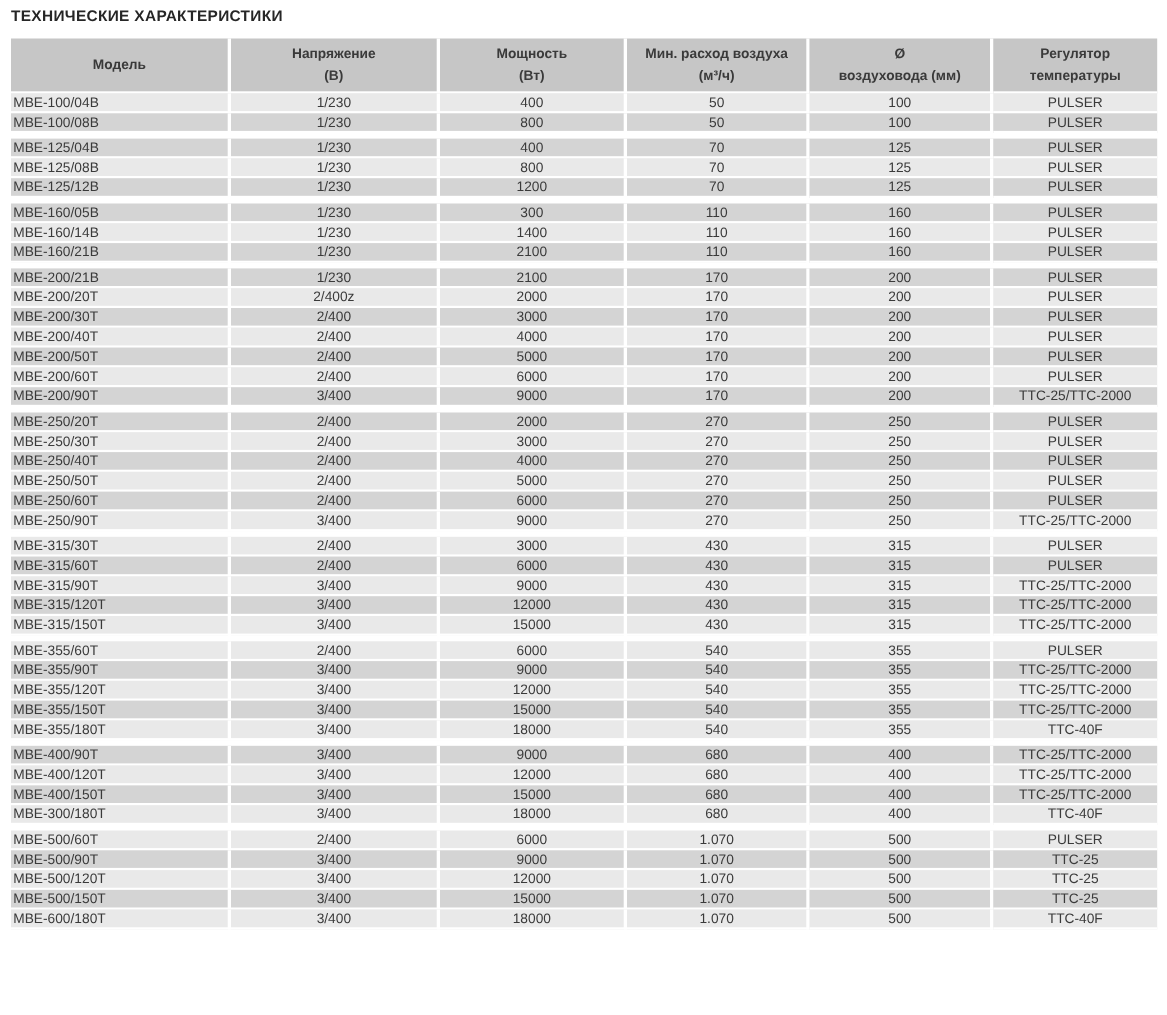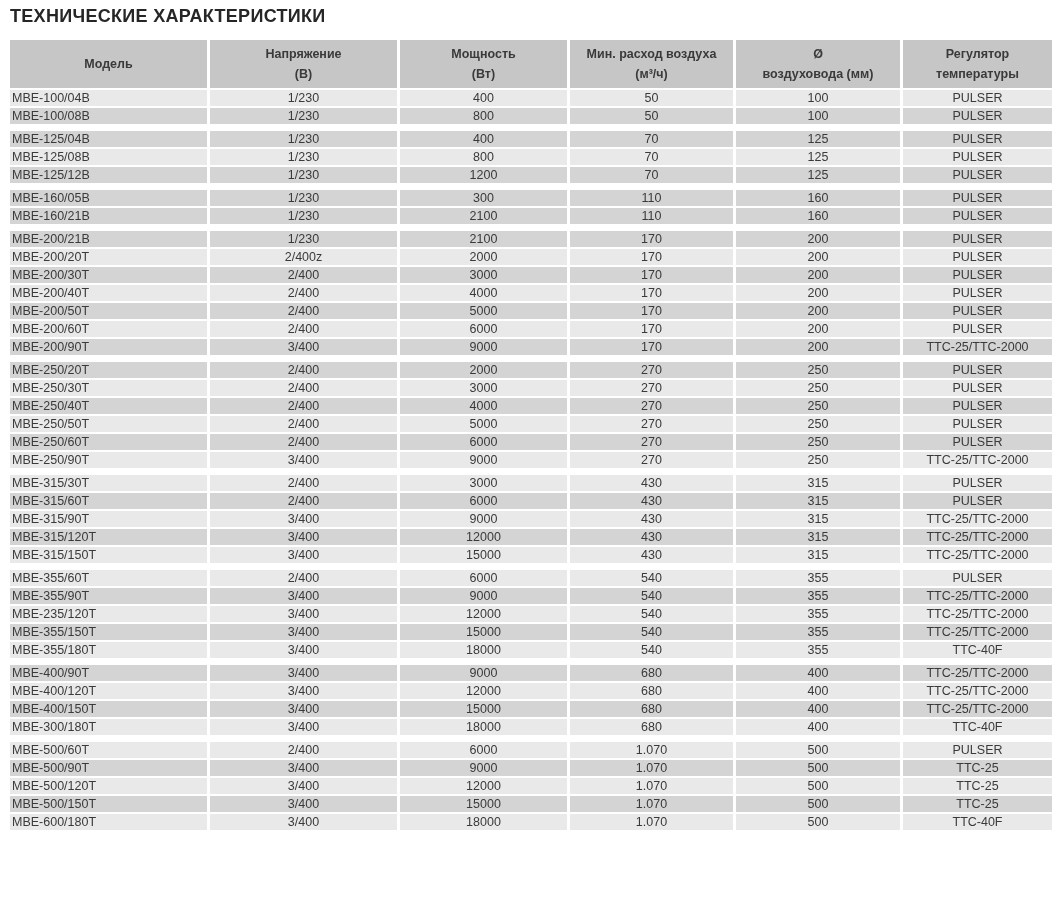--- a/index.html
+++ b/index.html
@@ -18,7 +18,7 @@
     padding:6px 9px 8px 10px;
   }
   .page-title{
-    font-size:18px;
+    font-size:14px;
     font-weight:700;
     color:var(--title);
     letter-spacing:.3px;

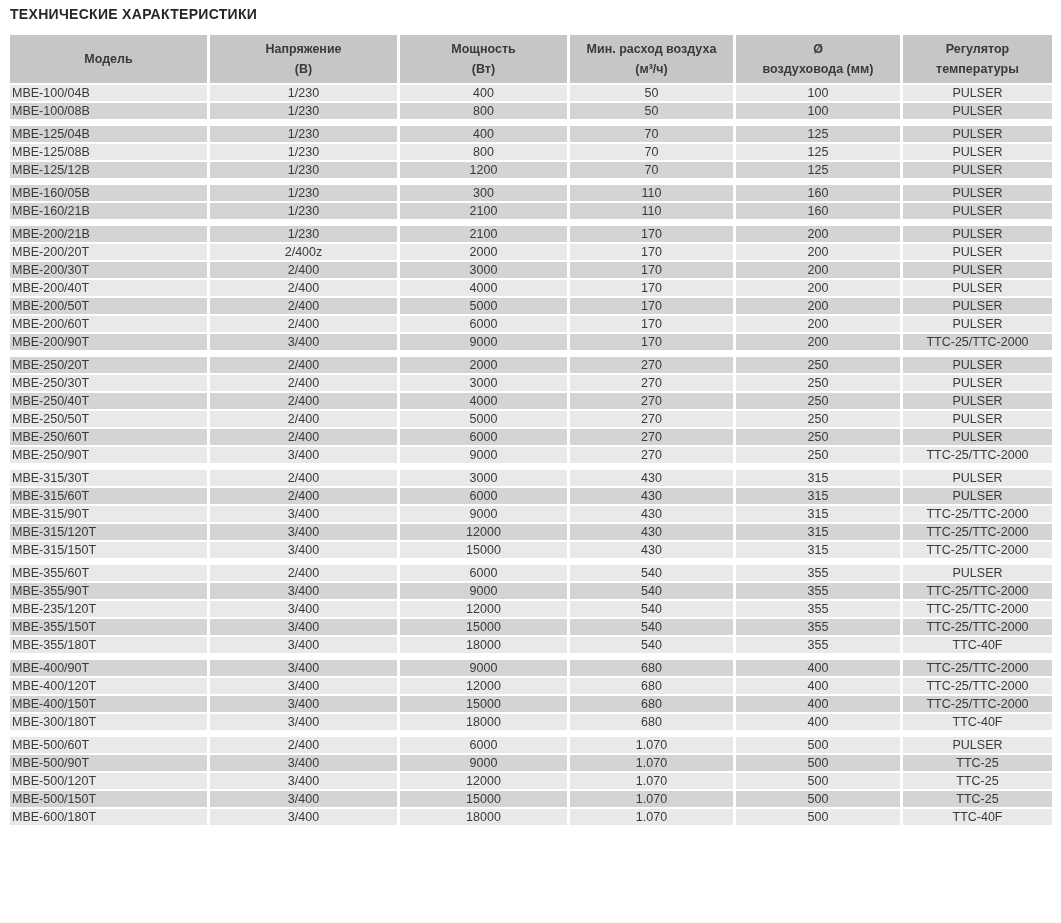--- a/index.html
+++ b/index.html
@@ -162,6 +162,14 @@
         <td class="c4">160</td>
         <td class="c5">PULSER</td>
       </tr>
+      <tr class="light">
+        <td class="c0">MBE-160/14B</td>
+        <td class="c1">1/230</td>
+        <td class="c2">1400</td>
+        <td class="c3">110</td>
+        <td class="c4">160</td>
+        <td class="c5">PULSER</td>
+      </tr>
       <tr class="dark">
         <td class="c0">MBE-160/21B</td>
         <td class="c1">1/230</td>

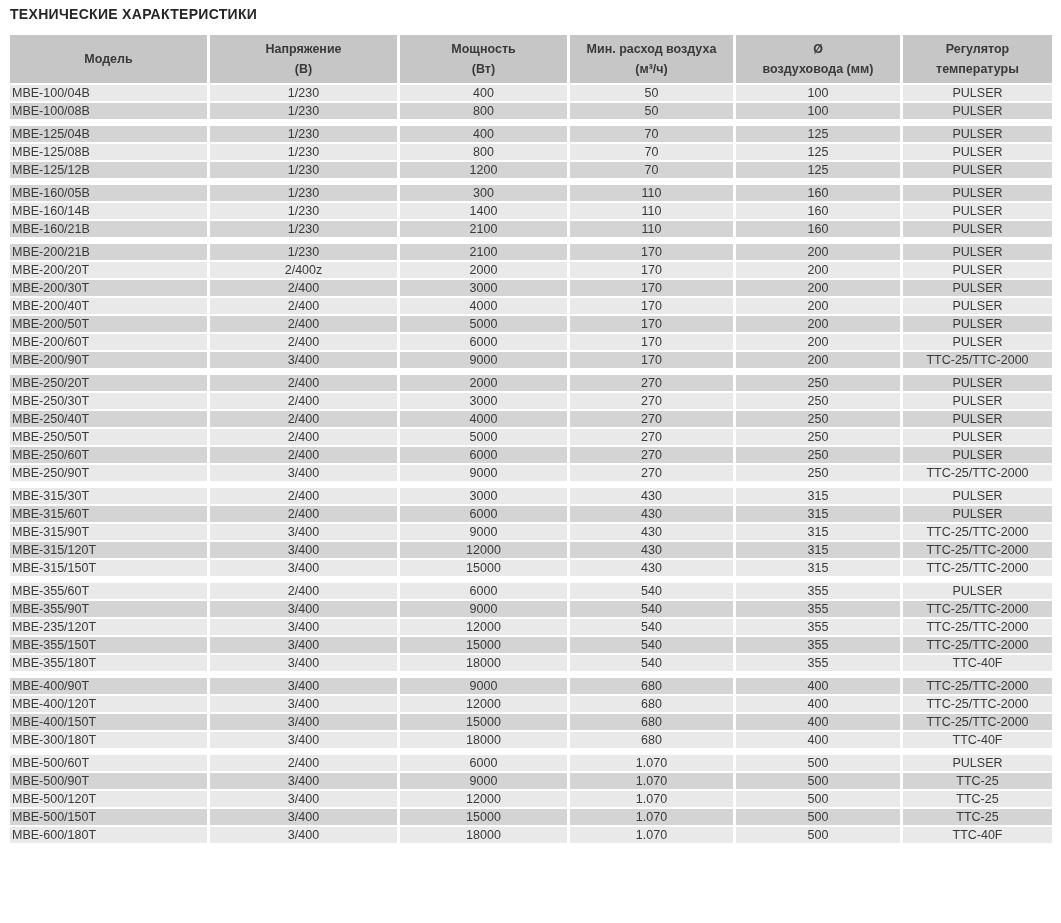--- a/index.html
+++ b/index.html
@@ -351,7 +351,7 @@
         <td class="c5">TTC-25/TTC-2000</td>
       </tr>
       <tr class="light">
-        <td class="c0">MBE-235/120T</td>
+        <td class="c0">MBE-355/120T</td>
         <td class="c1">3/400</td>
         <td class="c2">12000</td>
         <td class="c3">540</td>

